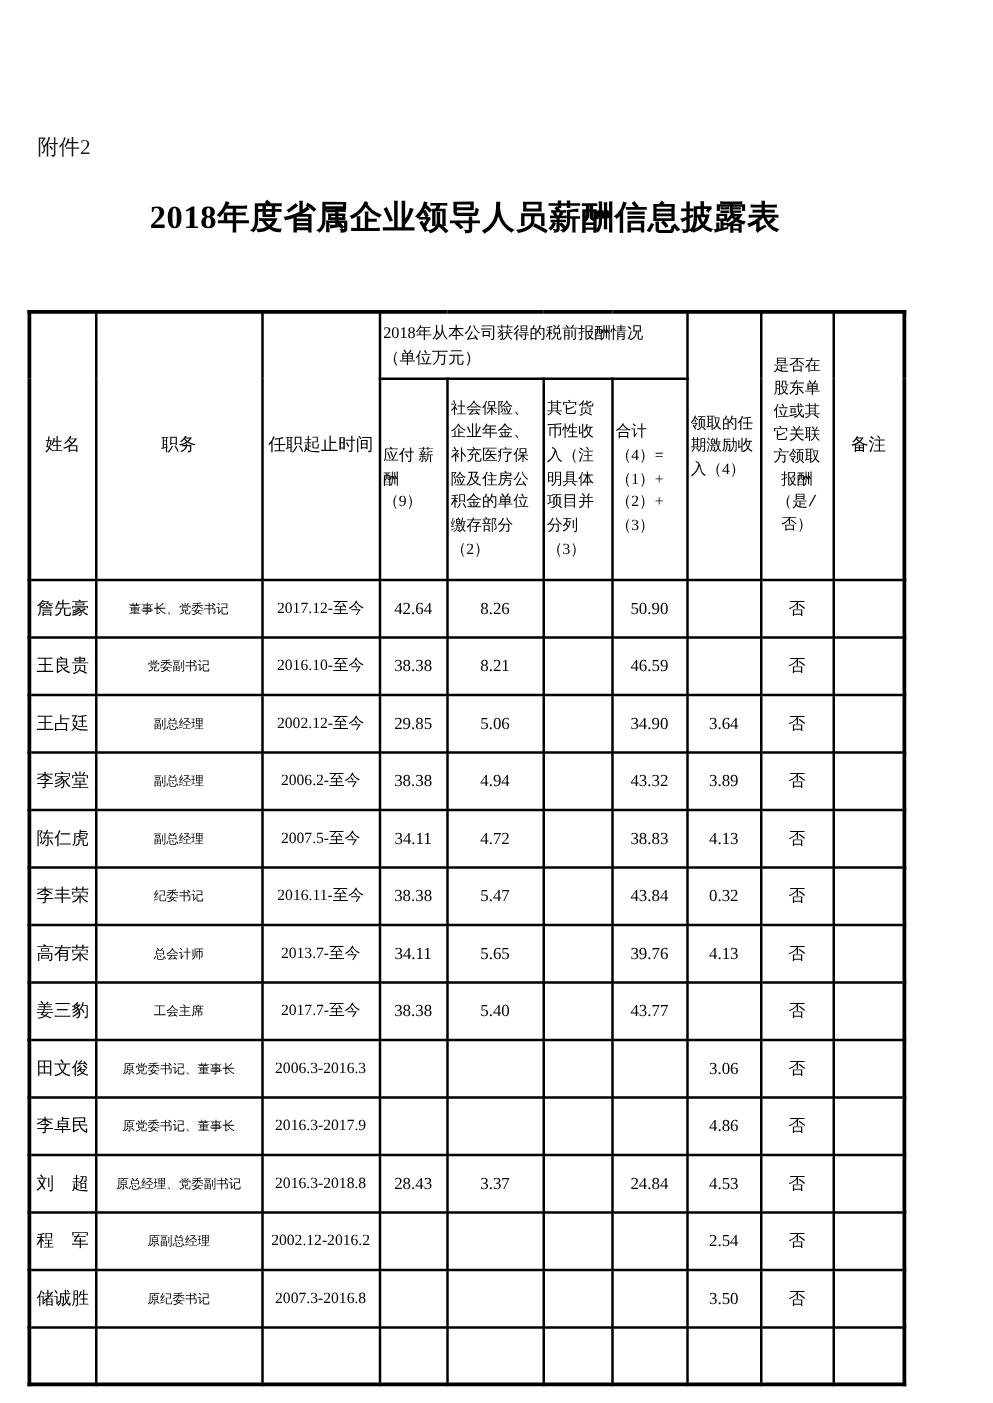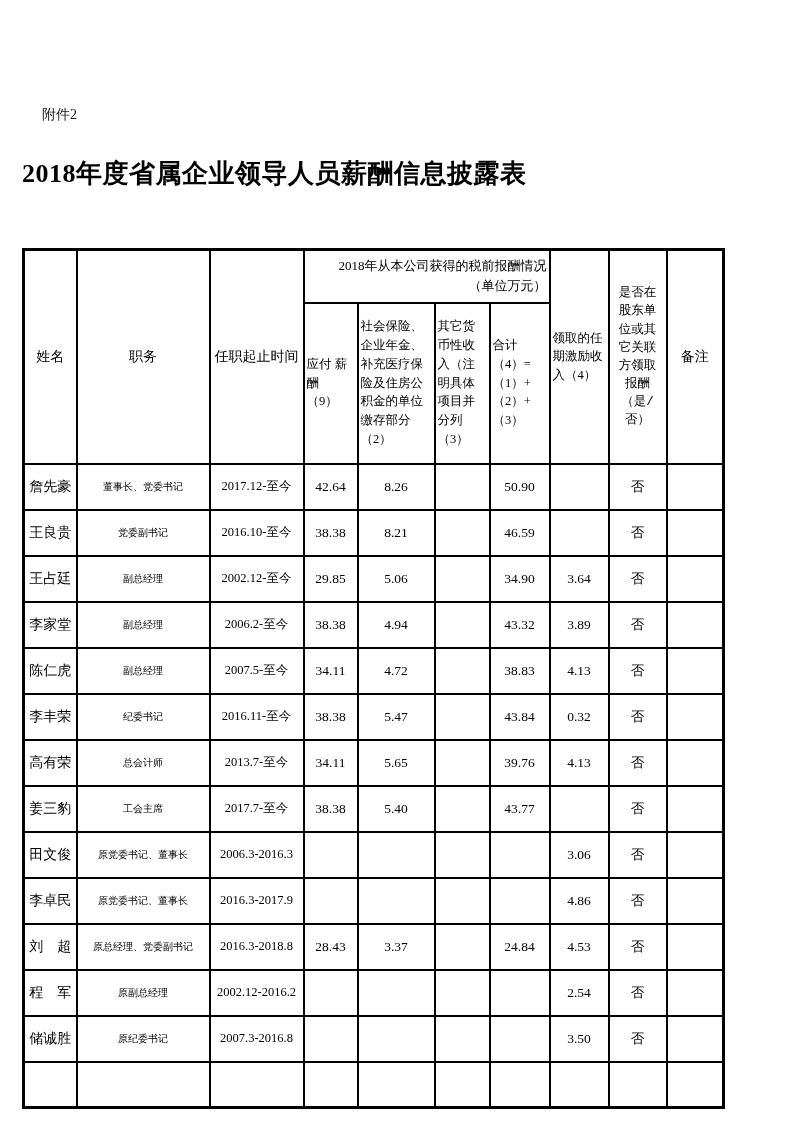--- a/index.html
+++ b/index.html
@@ -17,9 +17,9 @@
   }
   .attachment {
     position: absolute;
-    left: 42px;
+    left: 30px;
     top: 106px;
-    font-size: 14px;
+    font-size: 17px;
     color: #1a1a1a;
   }
   .doc-title {

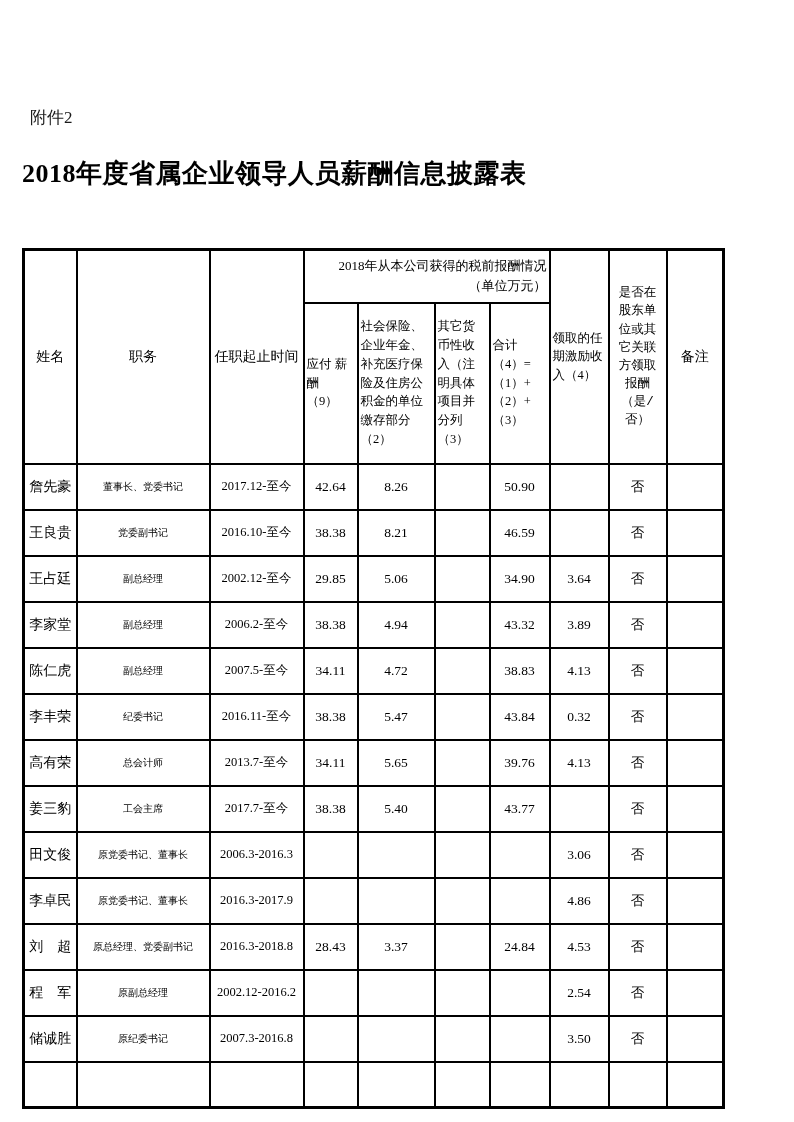--- a/index.html
+++ b/index.html
@@ -27,7 +27,7 @@
     left: 22px;
     top: 156px;
     width: 700px;
-    text-align: left;
+    text-align: center;
     font-size: 26px;
     font-weight: bold;
     letter-spacing: 0.5px;

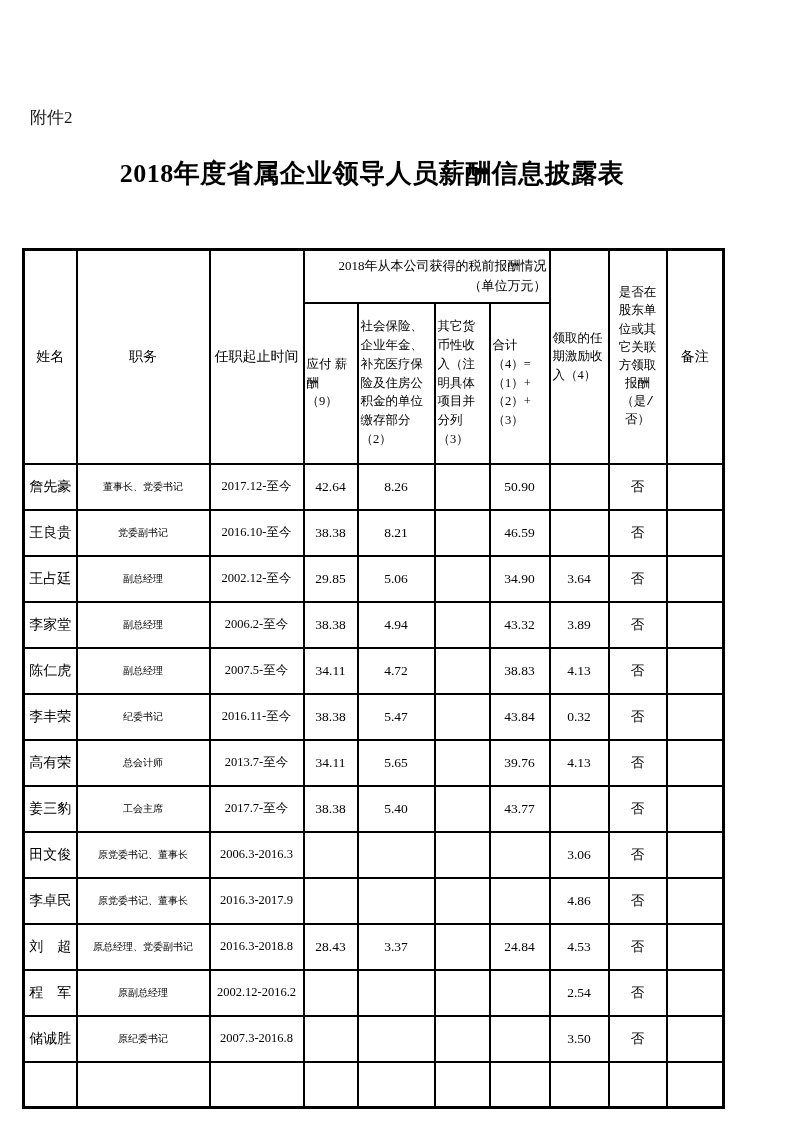--- a/index.html
+++ b/index.html
@@ -54,7 +54,7 @@
   tbody tr { height: 46px; }
 
   th.merged {
-    text-align: right;
+    text-align: left;
     font-size: 13px;
     white-space: pre-line;
     line-height: 1.55;

